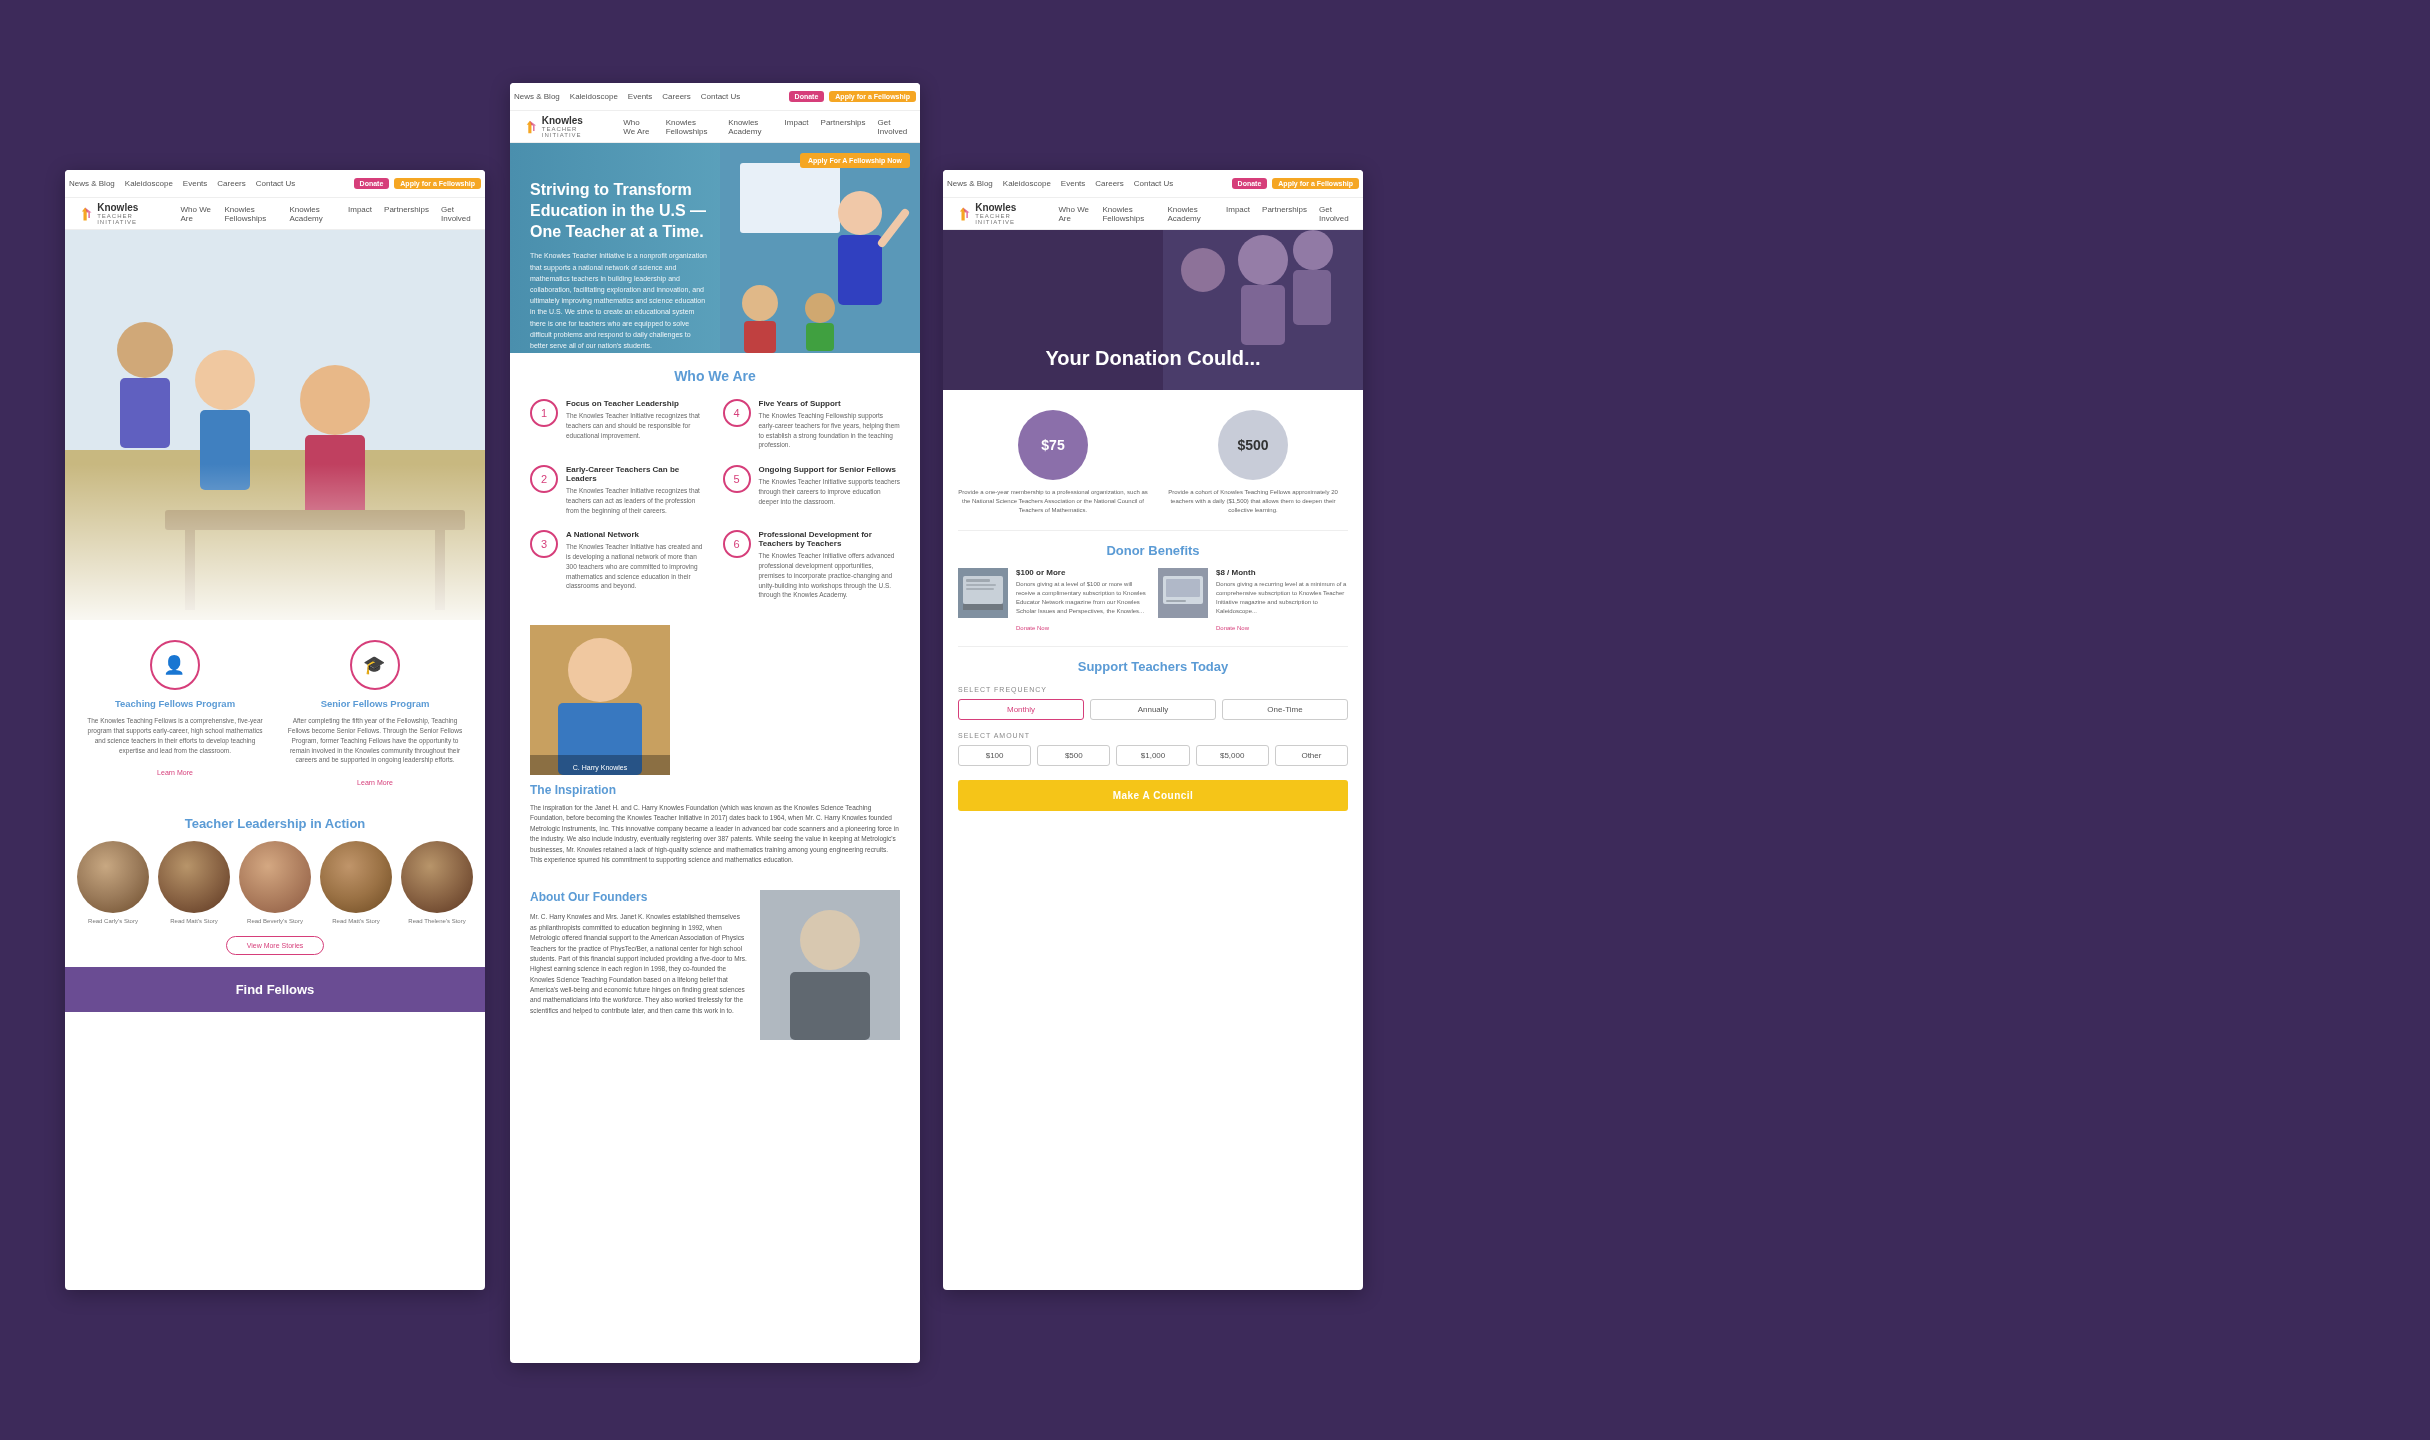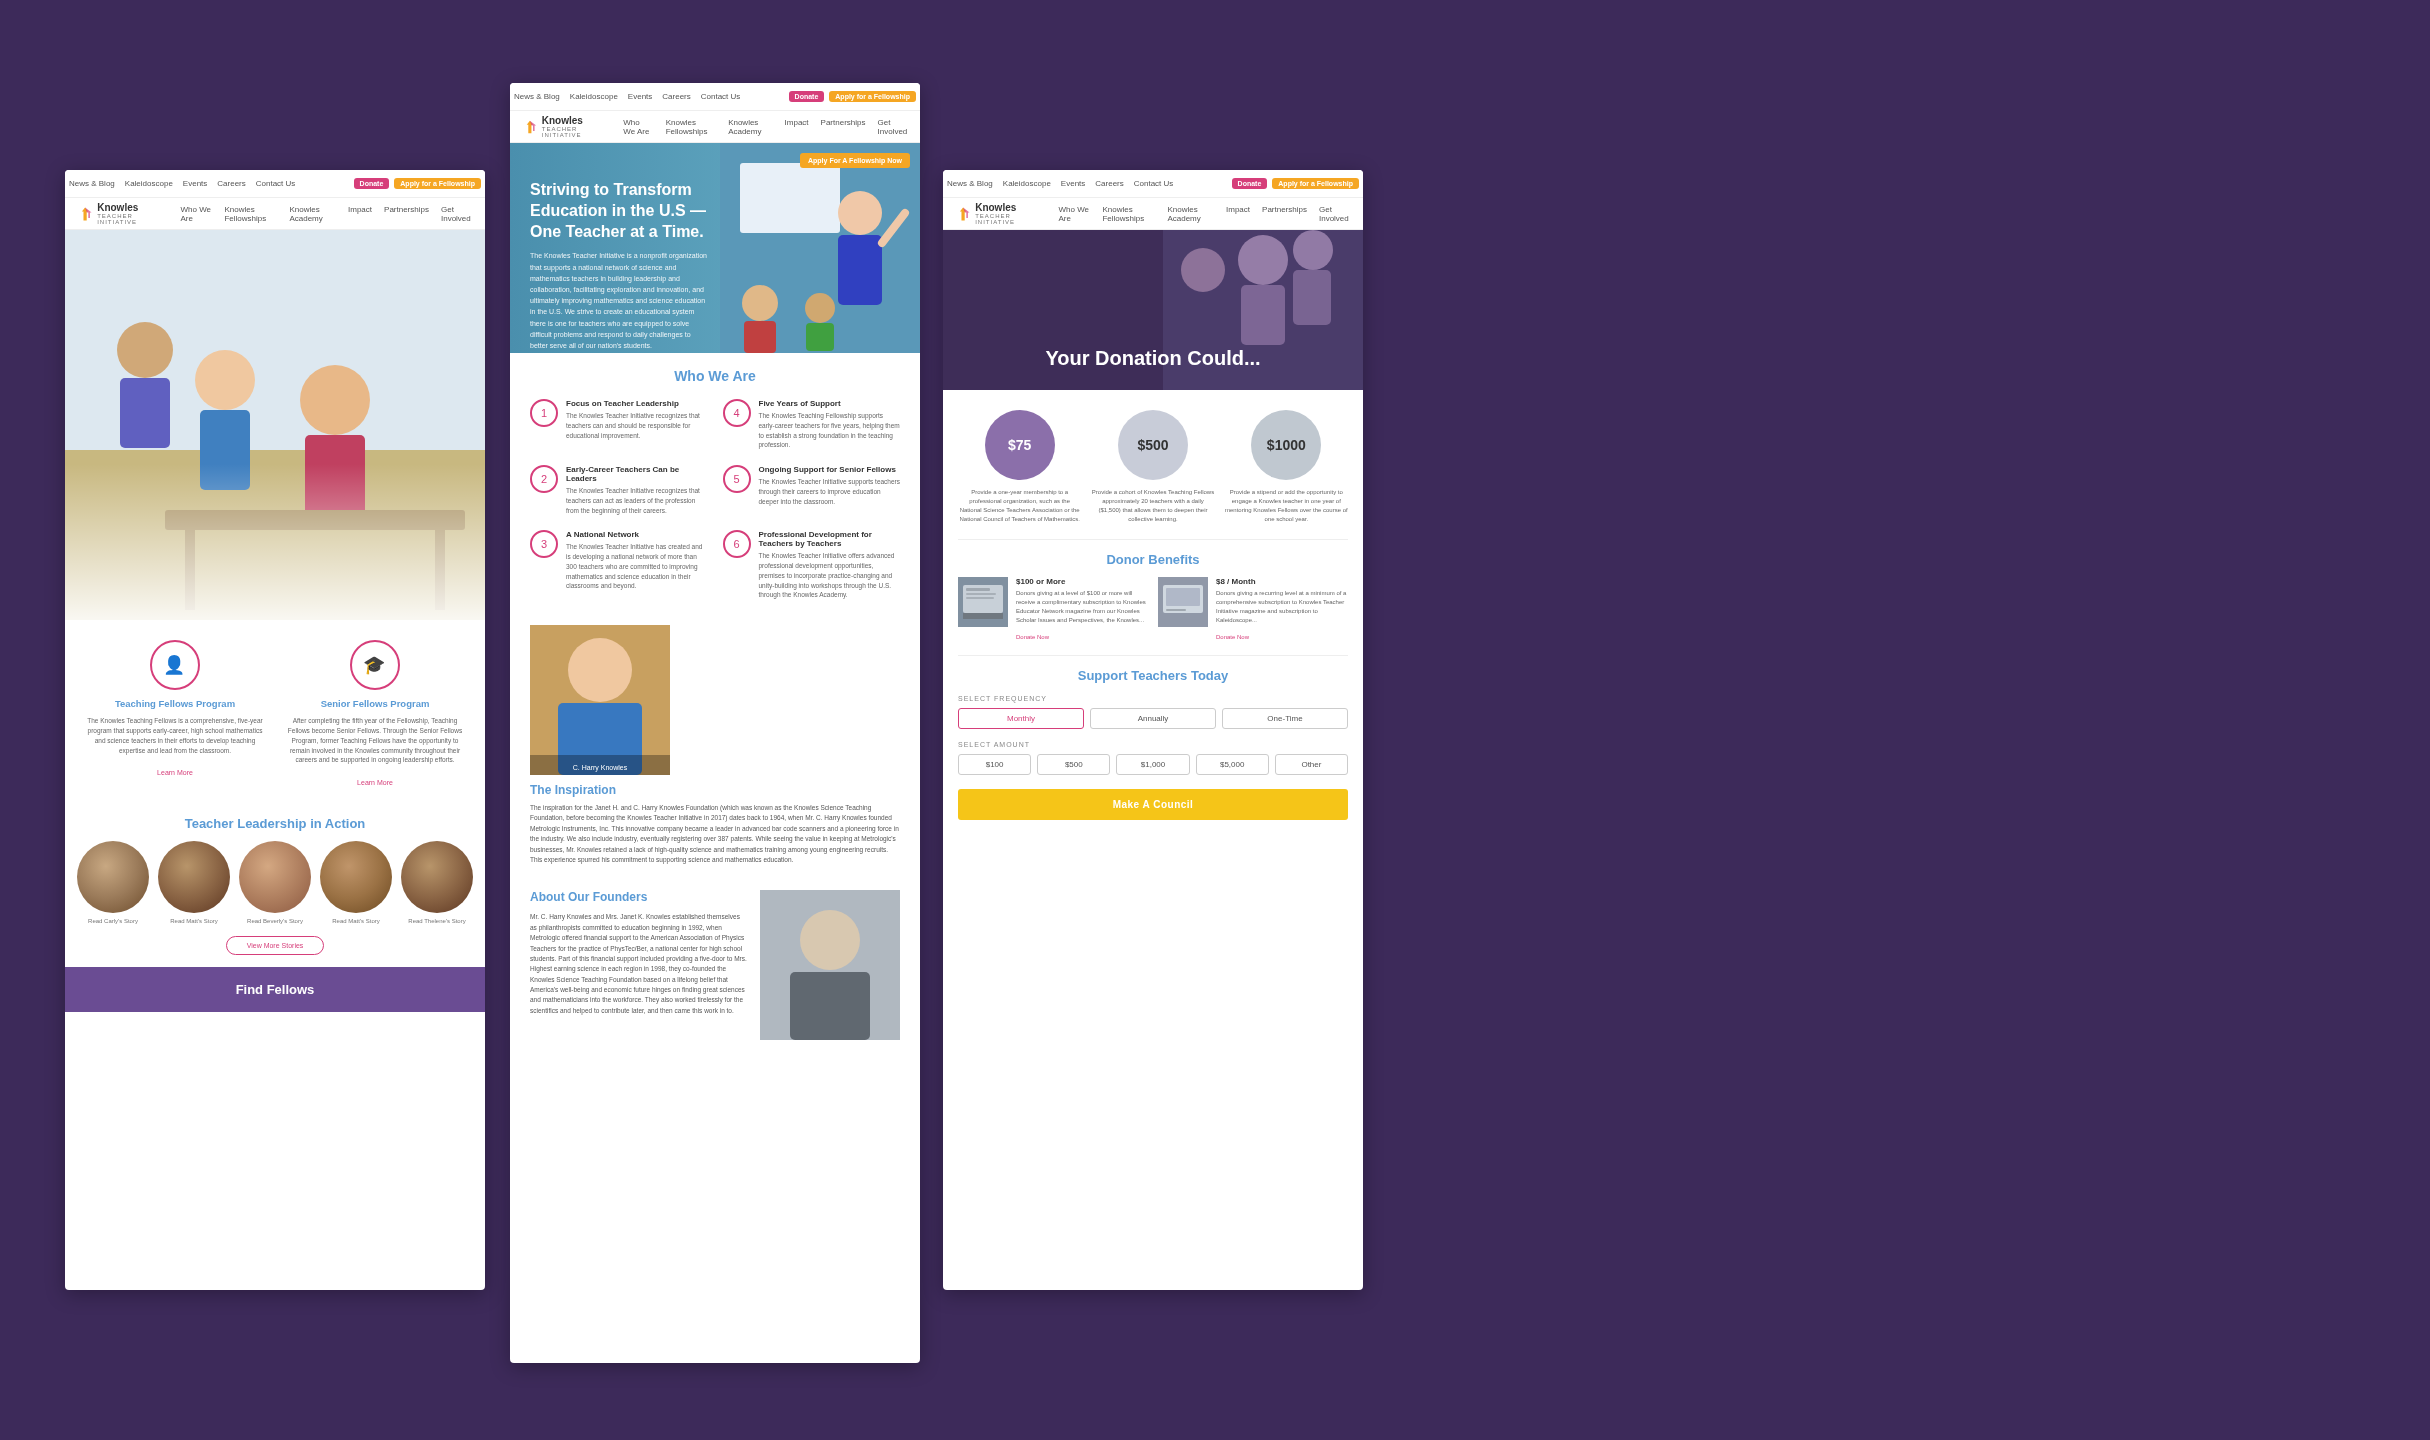--- a/index.html
+++ b/index.html
@@ -845,10 +845,6 @@
     <div class="rp-card">
       <div class="rp-amount-circle" style="background:#c8ccd8;color:#333;">$500</div>
       <div class="rp-card-desc">Provide a cohort of Knowles Teaching Fellows approximately 20 teachers with a daily ($1,500) that allows them to deepen their collective learning.</div>
-    </div>
-    <div class="rp-card">
-      <div class="rp-amount-circle" style="background:#c0c8d0;color:#333;">$1000</div>
-      <div class="rp-card-desc">Provide a stipend or add the opportunity to engage a Knowles teacher in one year of mentoring Knowles Fellows over the course of one school year.</div>
     </div>
   </div>
   <div class="rp-divider"></div>

